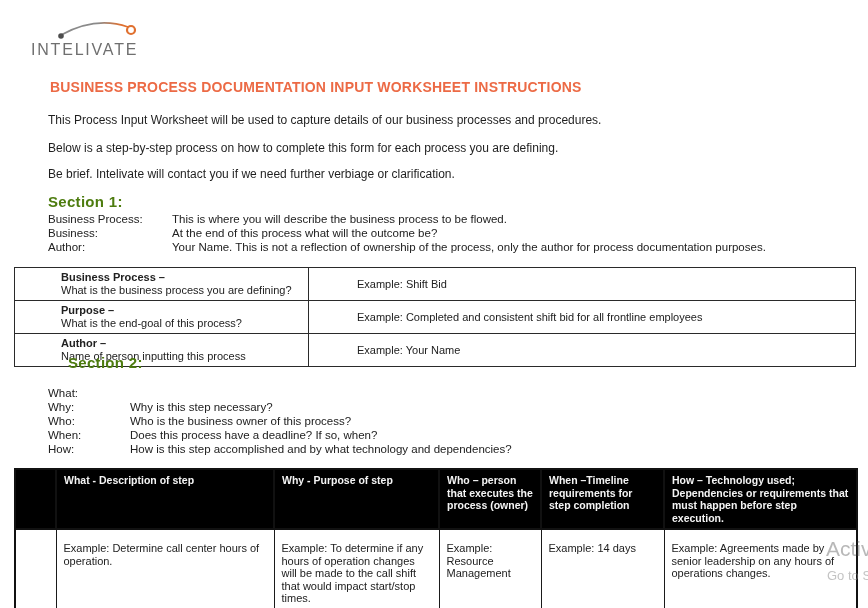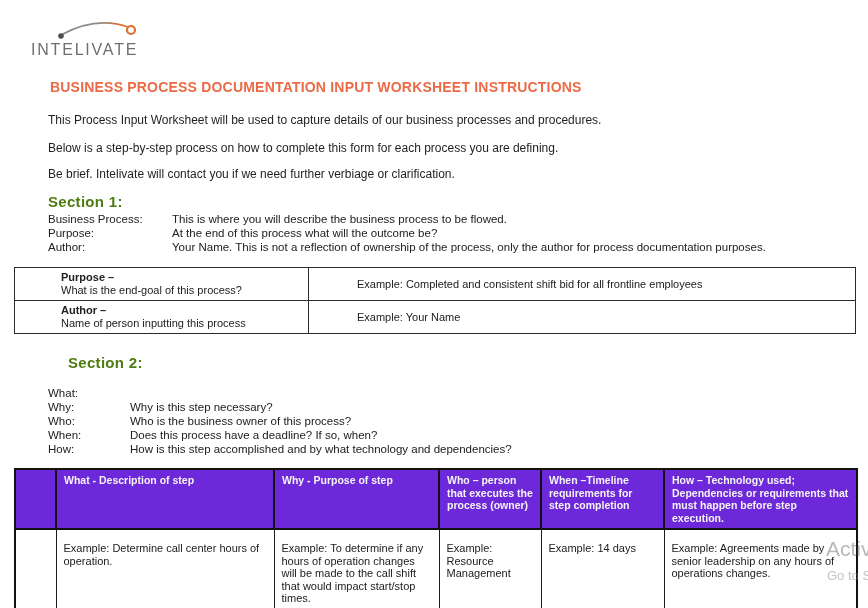--- a/index.html
+++ b/index.html
@@ -109,7 +109,7 @@
       <span class="desc">This is where you will describe the business process to be flowed.</span>
     </div>
     <div class="defrow">
-      <span class="term">Purpose:</span>
+      <span class="term">Business:</span>
       <span class="desc">At the end of this process what will the outcome be?</span>
     </div>
     <div class="defrow">

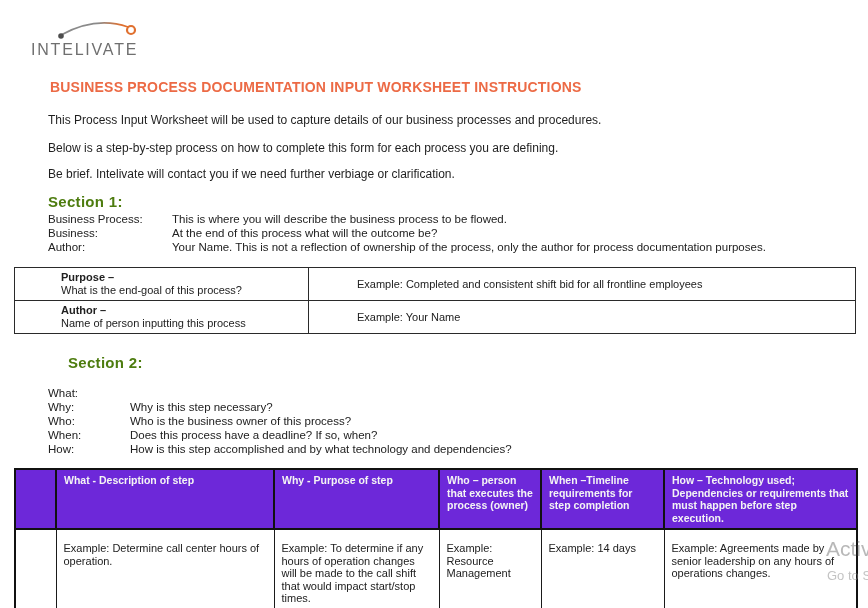--- a/index.html
+++ b/index.html
@@ -122,6 +122,13 @@
     <tbody>
       <tr>
         <td class="c1">
+          <div class="t1-bold">Business Process –</div>
+          <div>What is the business process you are defining?</div>
+        </td>
+        <td class="c2">Example: Shift Bid</td>
+      </tr>
+      <tr>
+        <td class="c1">
           <div class="t1-bold">Purpose –</div>
           <div>What is the end-goal of this process?</div>
         </td>

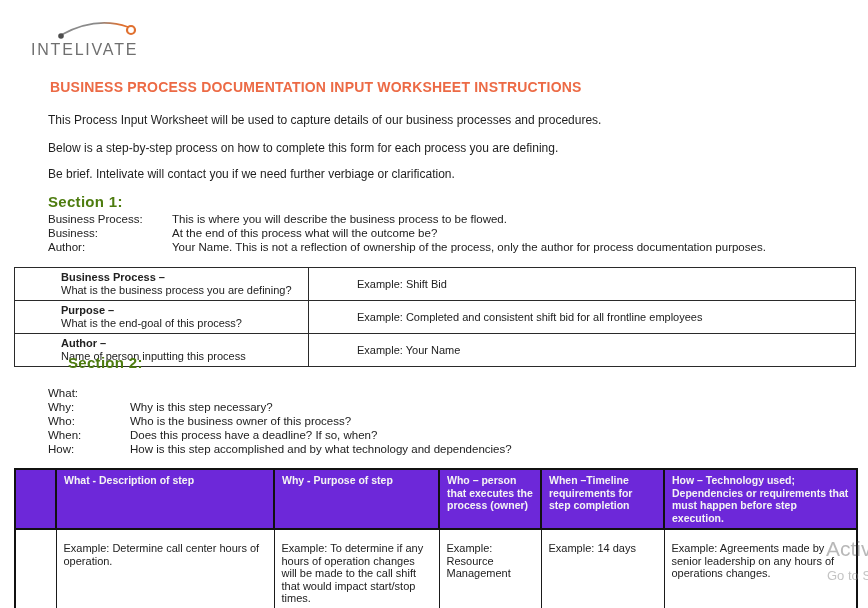--- a/index.html
+++ b/index.html
@@ -55,7 +55,7 @@
     border-collapse:collapse; table-layout:fixed; border:2px solid #111;
   }
   .table2 th {
-    background:#6d28d9; color:#f4f4f4; font-size:10.5px; line-height:12.5px;
+    background:#000000; color:#f4f4f4; font-size:10.5px; line-height:12.5px;
     font-weight:700; text-align:left; vertical-align:top;
     padding:4px 7px; border:2px solid #111; height:55px;
   }

